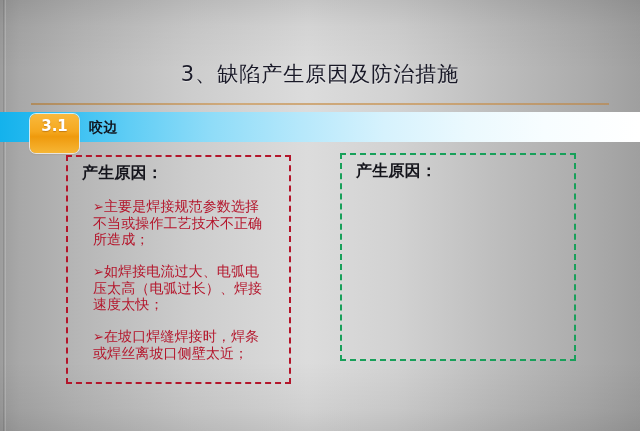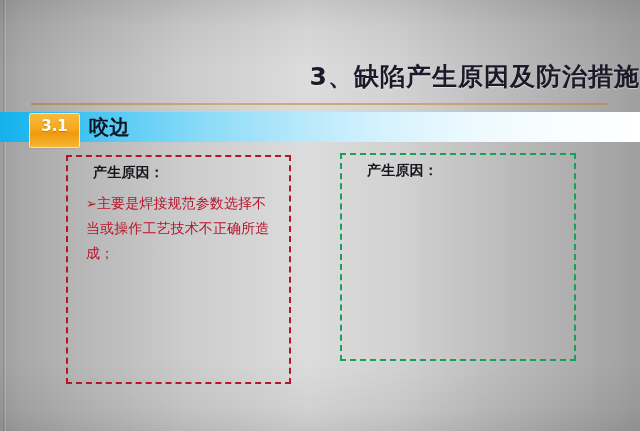--- a/index.html
+++ b/index.html
@@ -56,9 +56,9 @@
     left: 0;
     right: 0;
     top: 60px;
-    text-align: right;
-    font-size: 25px;
-    font-weight: bold;
+    text-align: center;
+    font-size: 21px;
+    font-weight: normal;
     color: #1a1a28;
     letter-spacing: 1px;
     text-shadow: 0 1px 1px rgba(255,255,255,0.45);

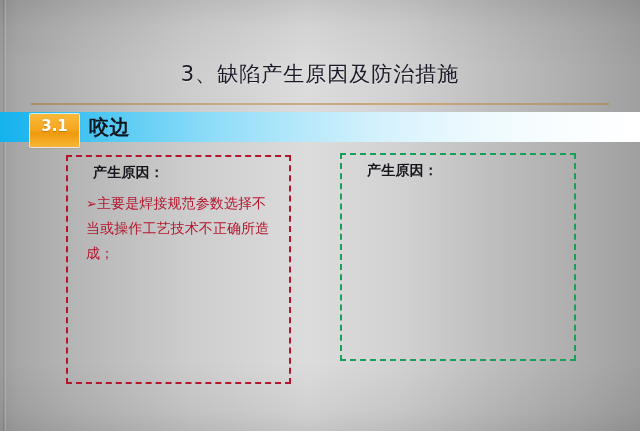--- a/index.html
+++ b/index.html
@@ -99,8 +99,8 @@
     left: 30px;
     top: 114px;
     width: 49px;
-    height: 33px;
-    border-radius: 1px;
+    height: 39px;
+    border-radius: 6px;
     background: linear-gradient(to bottom, #f9b93c 0%, #f5a81f 45%, #ef9a0d 58%, #f6b635 100%);
     box-shadow: 0 0 0 1px rgba(255,255,255,0.75), 0 1px 2px rgba(120,70,0,0.35);
     color: #ffffff;

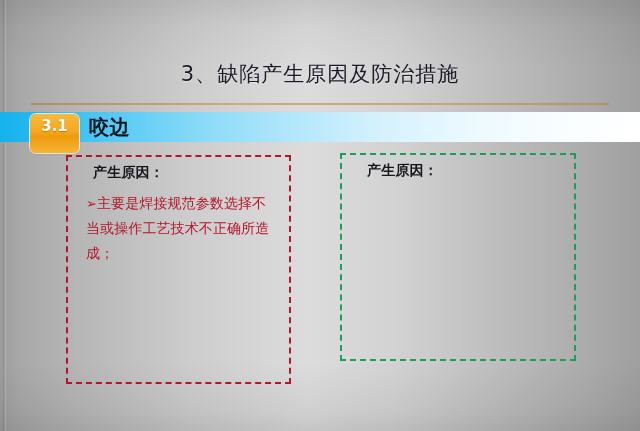--- a/index.html
+++ b/index.html
@@ -115,7 +115,7 @@
     position: absolute;
     left: 89px;
     top: 115px;
-    font-size: 20px;
+    font-size: 14px;
     font-weight: bold;
     color: #10161f;
     line-height: 24px;

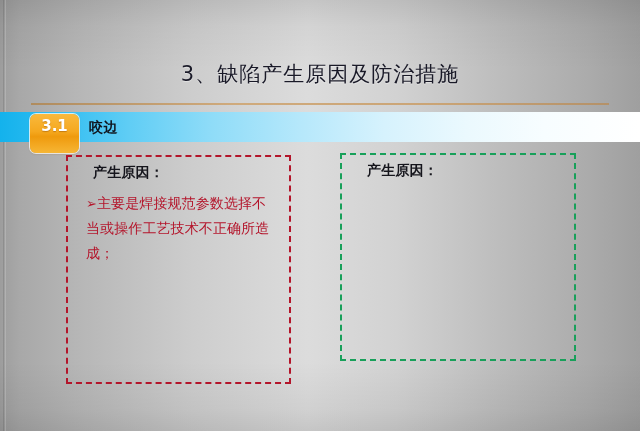--- a/index.html
+++ b/index.html
@@ -147,11 +147,11 @@
   }
 
   .box-heading {
-    font-size: 14px;
+    font-size: 16px;
     font-weight: bold;
     color: #15151c;
     line-height: 19px;
-    margin: 0 0 1px 16px;
+    margin: 0 0 1px 5px;
     letter-spacing: 0.2px;
   }
 

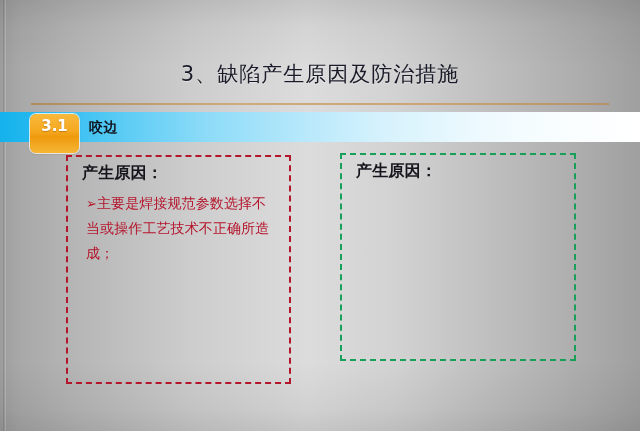--- a/index.html
+++ b/index.html
@@ -163,8 +163,8 @@
 
   .box-list li {
     font-size: 14px;
-    line-height: 25px;
-    margin: 9px;
+    line-height: 16px;
+    margin: 16px;
     padding: 0;
     text-indent: 0;
     letter-spacing: 0.1px;

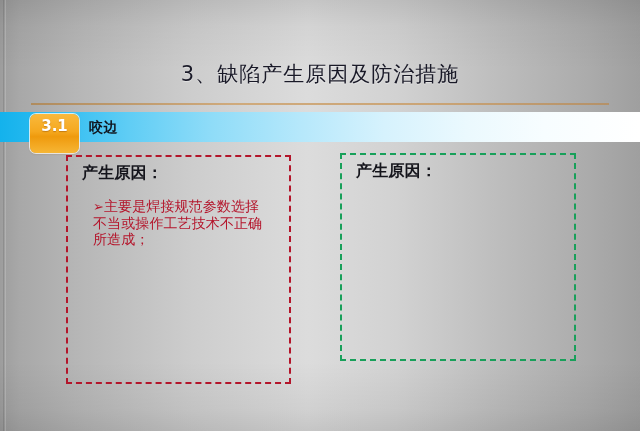--- a/index.html
+++ b/index.html
@@ -200,6 +200,7 @@
     <div class="box-heading">产生原因：</div>
     <ul class="box-list">
       <li><span class="arrow">➢</span><span>主要是焊接规范参数选择不当或操作工艺技术不正确所造成；</span></li>
+      <li><span class="arrow">➢</span><span>如焊接电流过大、电弧电压太高（电弧过长）、焊接速度太快；</span></li>
     </ul>
   </div>
 

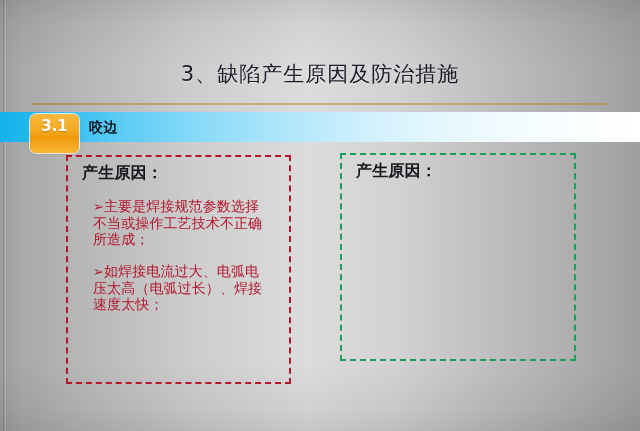--- a/index.html
+++ b/index.html
@@ -201,6 +201,7 @@
     <ul class="box-list">
       <li><span class="arrow">➢</span><span>主要是焊接规范参数选择不当或操作工艺技术不正确所造成；</span></li>
       <li><span class="arrow">➢</span><span>如焊接电流过大、电弧电压太高（电弧过长）、焊接速度太快；</span></li>
+      <li><span class="arrow">➢</span><span>在坡口焊缝焊接时，焊条或焊丝离坡口侧壁太近；</span></li>
     </ul>
   </div>
 

